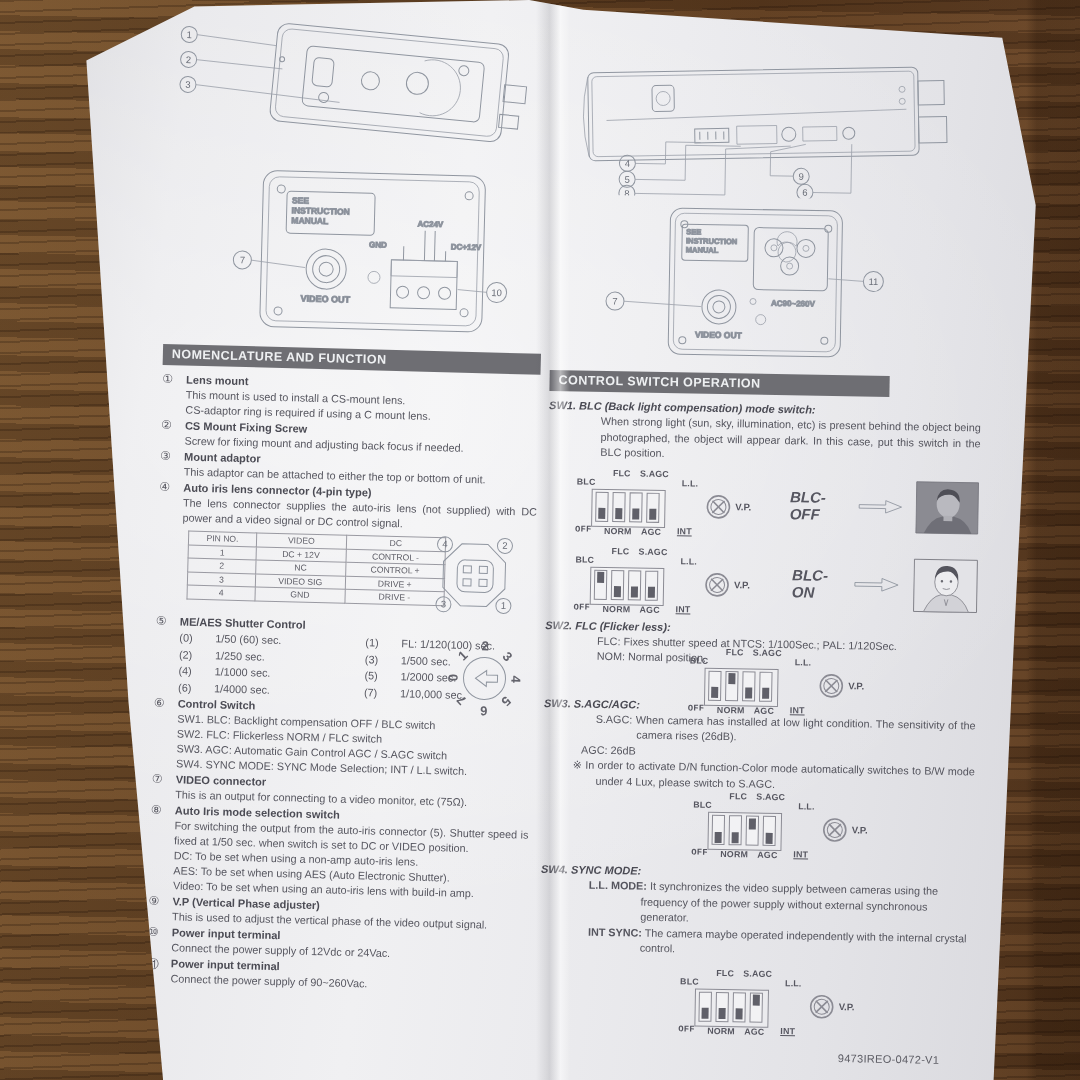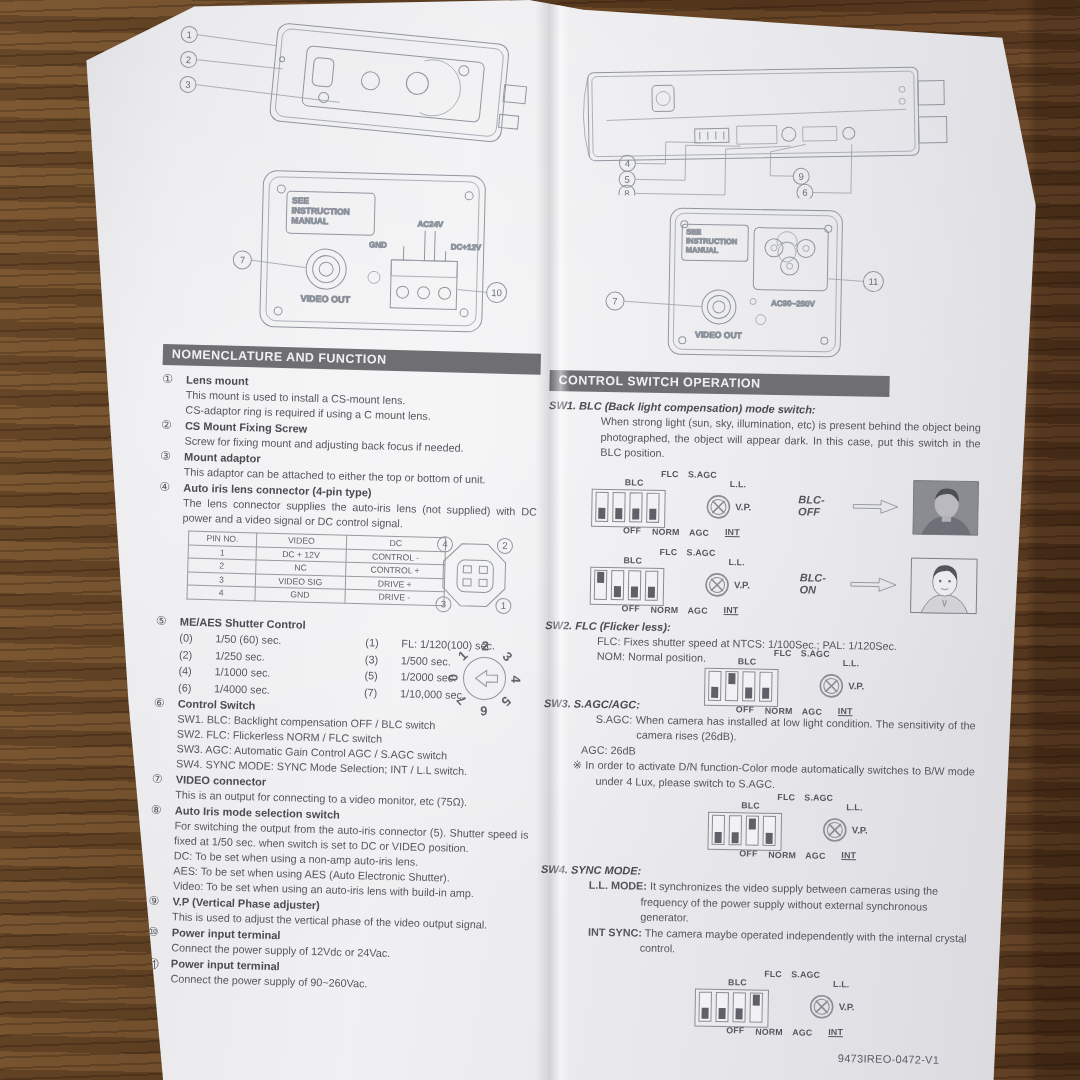--- a/index.html
+++ b/index.html
@@ -65,7 +65,7 @@
 
   
   .dip{position:relative;width:200px;height:68px;font-size:8.8px;font-weight:bold;color:#565660;}
-  .dip .dl{position:absolute;letter-spacing:.2px;margin-left:48px;}
+  .dip .dl{position:absolute;letter-spacing:.2px;}
   .dl-flc{left:37px;top:0;} .dl-sagc{left:64px;top:0;}
   .dl-blc{left:1px;top:9px;} .dl-ll{left:106px;top:9px;}
   .db-off{left:0px;top:57px;} .db-norm{left:29px;top:58px;} .db-agc{left:66px;top:58px;} .db-int{left:102px;top:57px;text-decoration:underline;}

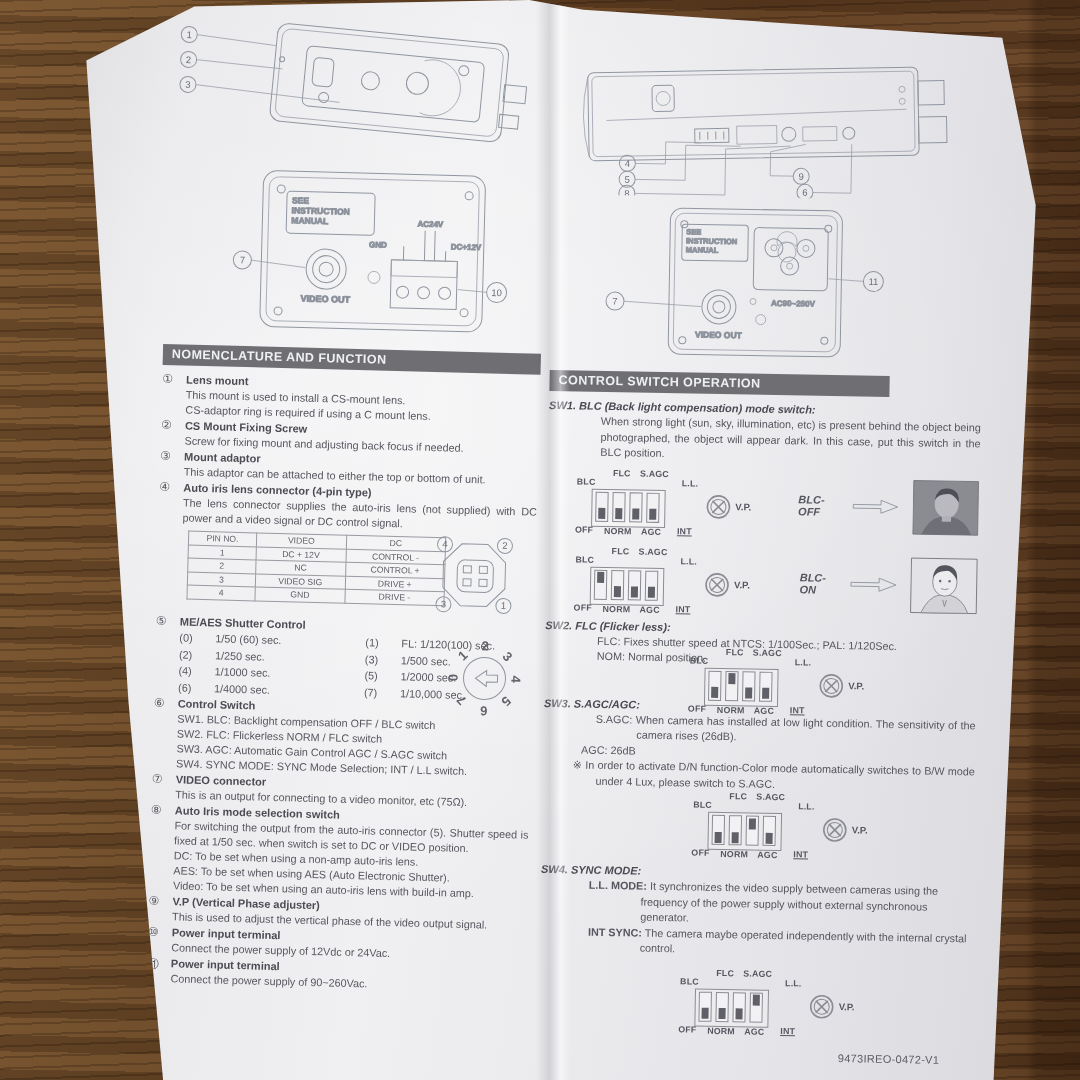--- a/index.html
+++ b/index.html
@@ -78,7 +78,7 @@
   .vp-t{position:absolute;left:160px;top:31px;font-size:9.5px;}
 
   .blc-row{display:flex;align-items:center;gap:9px;margin:4px 0 2px 28px;height:74px;}
-  .blc-lbl{font-size:11px;font-weight:bold;font-style:italic;color:#565660;margin-left:29px;}
+  .blc-lbl{font-size:15px;font-weight:bold;font-style:italic;color:#565660;margin-left:29px;}
   .face-svg{margin-left:4px;}
 
   svg text{font-family:"Liberation Sans","DejaVu Sans",sans-serif;}

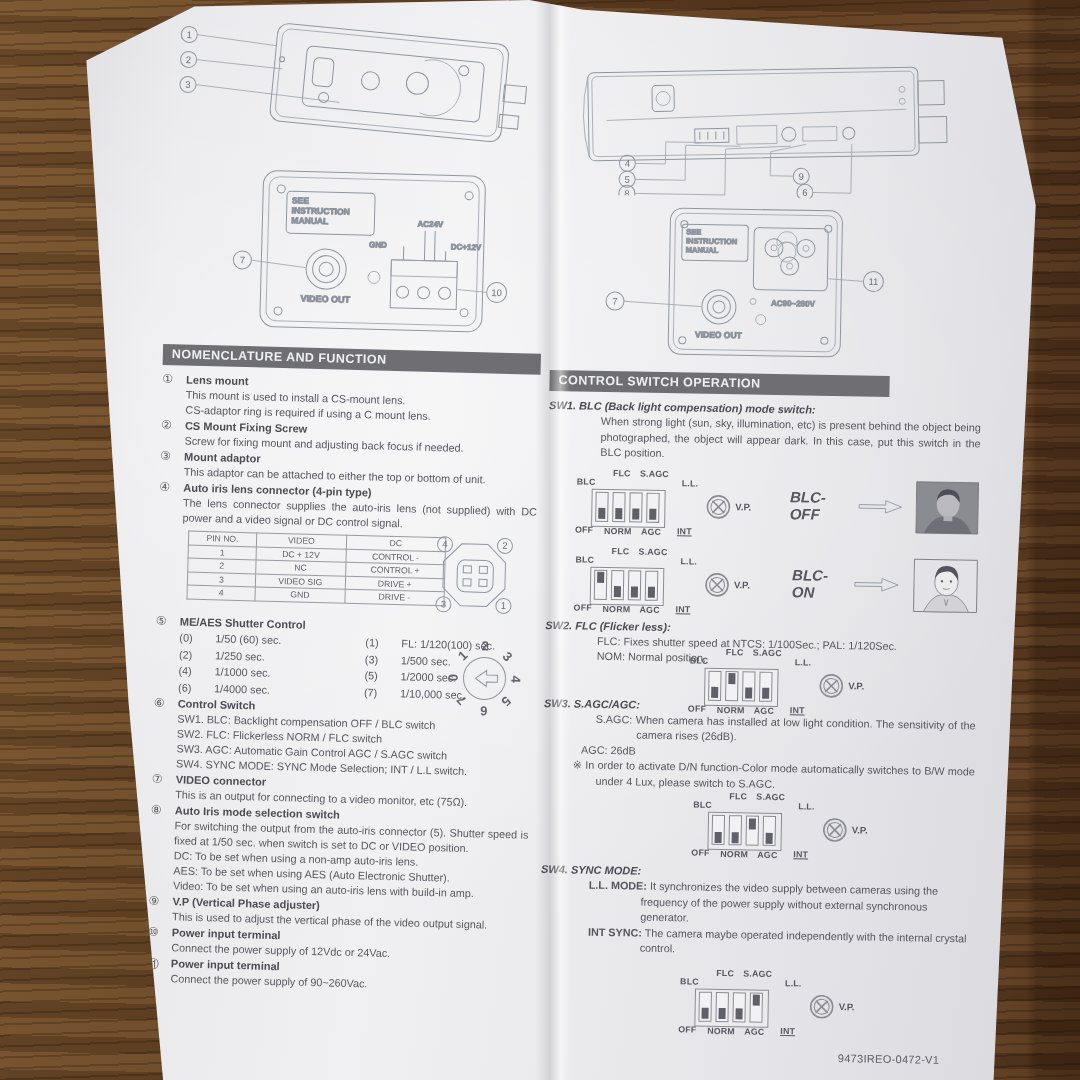--- a/index.html
+++ b/index.html
@@ -68,7 +68,7 @@
   .dip .dl{position:absolute;letter-spacing:.2px;}
   .dl-flc{left:37px;top:0;} .dl-sagc{left:64px;top:0;}
   .dl-blc{left:1px;top:9px;} .dl-ll{left:106px;top:9px;}
-  .db-off{left:0px;top:57px;} .db-norm{left:29px;top:58px;} .db-agc{left:66px;top:58px;} .db-int{left:102px;top:57px;text-decoration:underline;}
+  .db-off{left:0px;top:57px;font-family:Liberation Mono, monospace;} .db-norm{left:29px;top:58px;} .db-agc{left:66px;top:58px;} .db-int{left:102px;top:57px;text-decoration:underline;}
   .dip-body{position:absolute;left:16px;top:21px;width:66px;height:32px;border:1px solid #8b8b94;
             display:flex;gap:4px;padding:2px 3px;background:rgba(255,255,255,.25);}
   .slot{width:11px;height:28px;border:1px solid #8b8b94;position:relative;background:#f2f2f4;}

